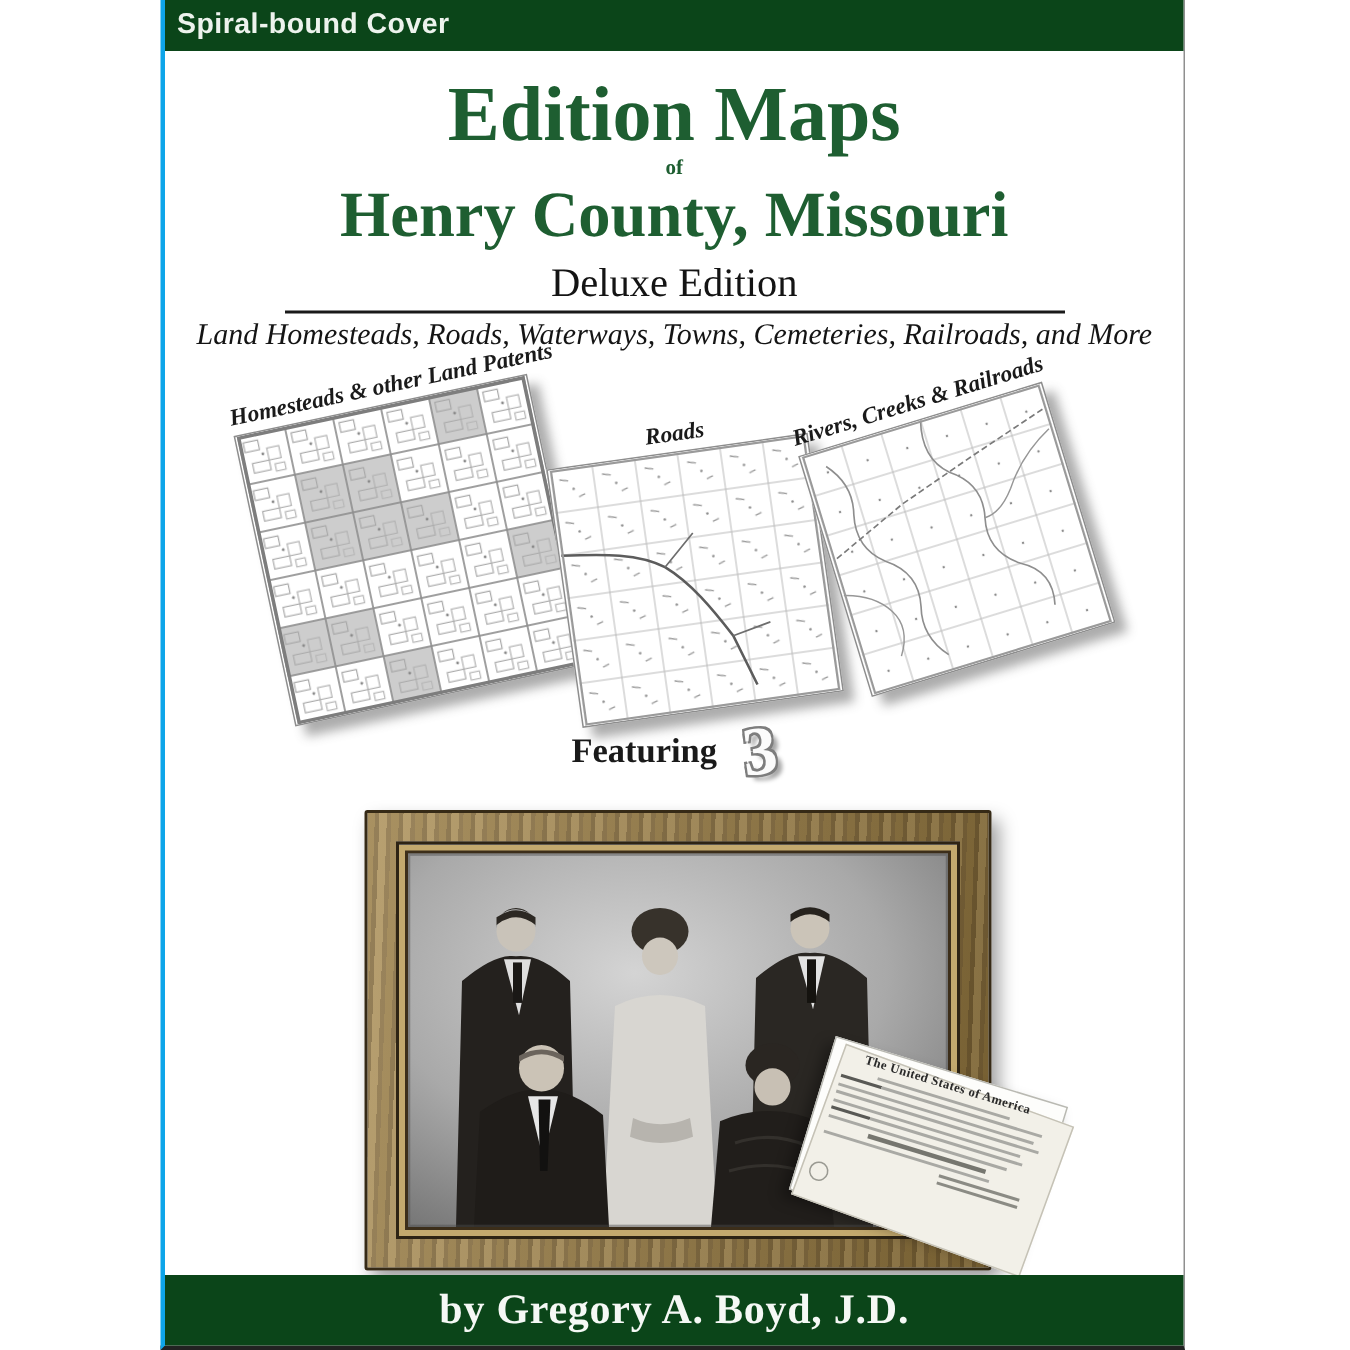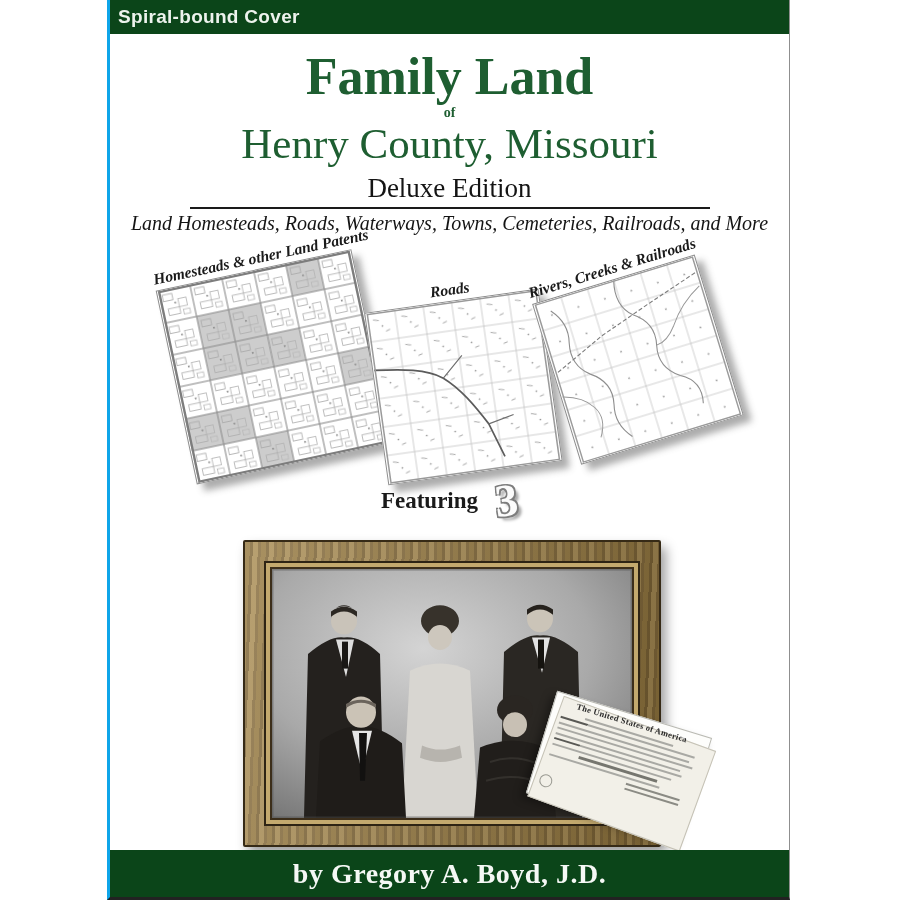--- a/index.html
+++ b/index.html
@@ -78,7 +78,7 @@
     </div>
 
     <div class="titleblock">
-      <div class="t1">Family Land</div>
+      <div class="t1">Edition Maps</div>
       <div class="t-of">of</div>
       <div class="t2">Henry County, Missouri</div>
       <div class="edition">Deluxe Edition</div>

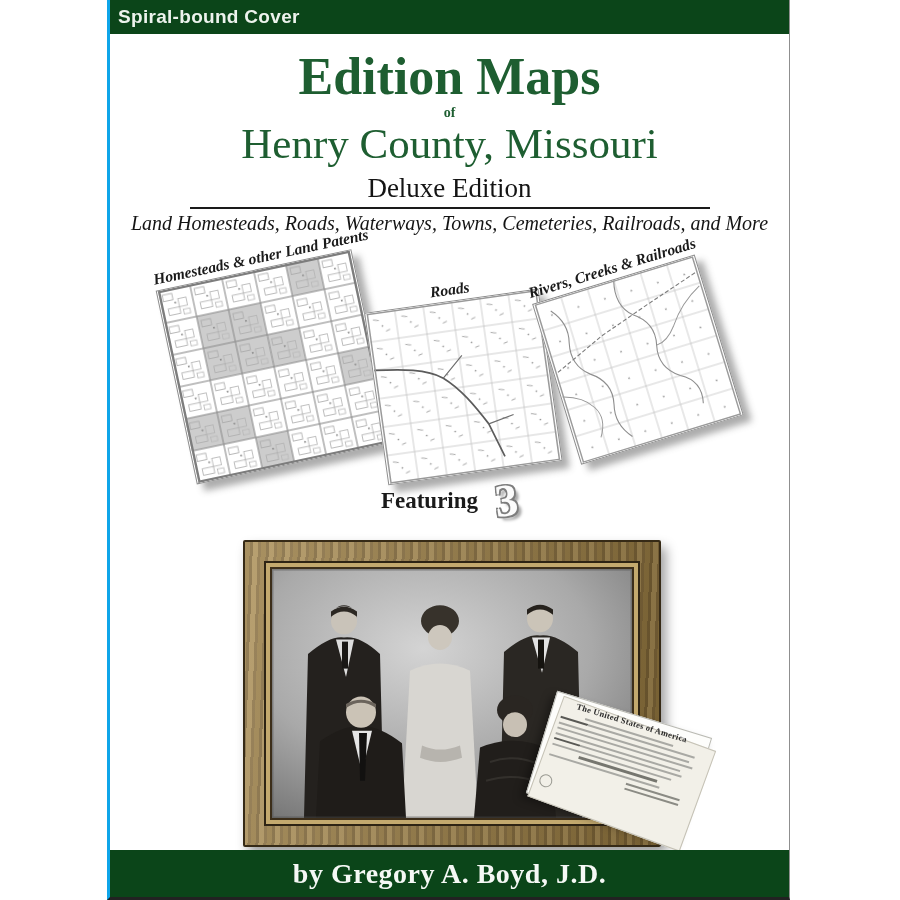--- a/index.html
+++ b/index.html
@@ -21,7 +21,7 @@
   .titleblock{position:absolute;top:50px;left:0;width:100%;text-align:center;color:#1e5e31;}
   .t1{font-size:52px;font-weight:700;line-height:1.05;}
   .t-of{font-size:14px;font-weight:700;line-height:1;margin-top:1px;}
-  .t2{font-size:43px;font-weight:400;line-height:1.1;}
+  .t2{font-size:43px;font-weight:700;line-height:1.1;}
   .edition{font-size:27px;font-weight:400;color:#141414;margin-top:6px;}
   .rule{width:520px;height:0;border-top:2px solid #1a1a1a;margin:3px auto 3px auto;}
   .tagline{font-size:20px;font-style:italic;color:#141414;}

